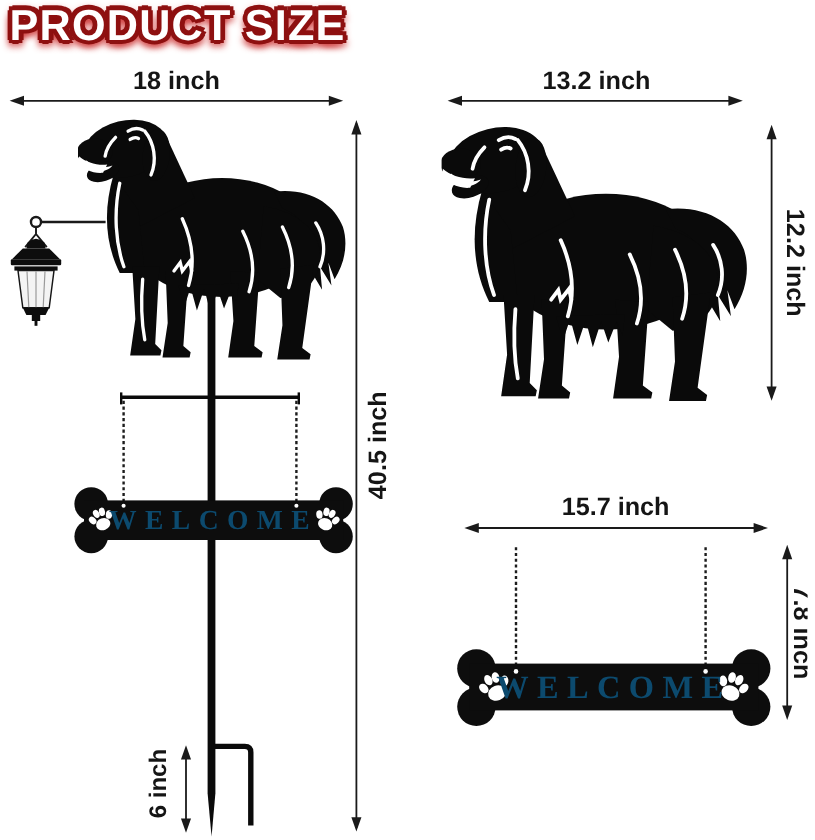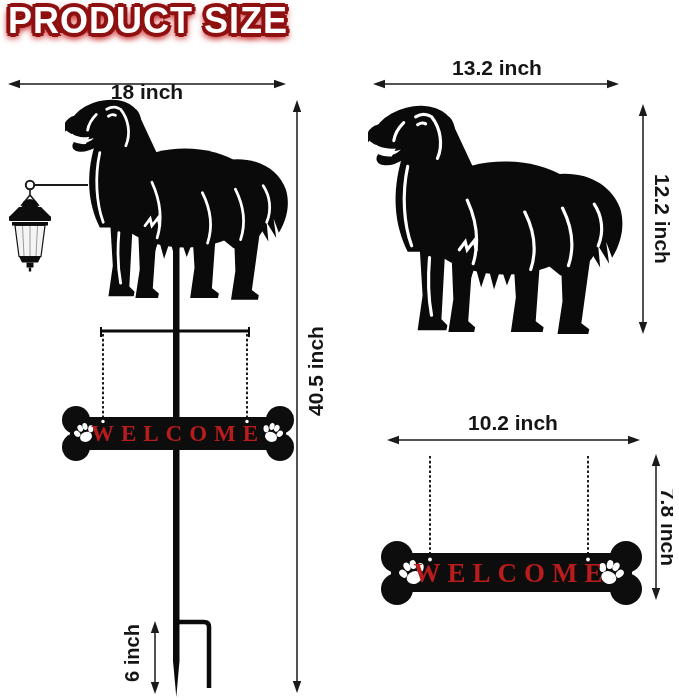--- a/index.html
+++ b/index.html
@@ -209,7 +209,7 @@
 
   <div class="title">PRODUCT SIZE</div>
 
-  <div class="label" style="left:57px;top:55px;width:180px;margin-top:24px;">18 inch</div>
+  <div class="label" style="left:57px;top:55px;width:180px;">18 inch</div>
 
   <div class="label rot-ccw" style="left:246px;top:358px;width:140px;">40.5 inch</div>
 

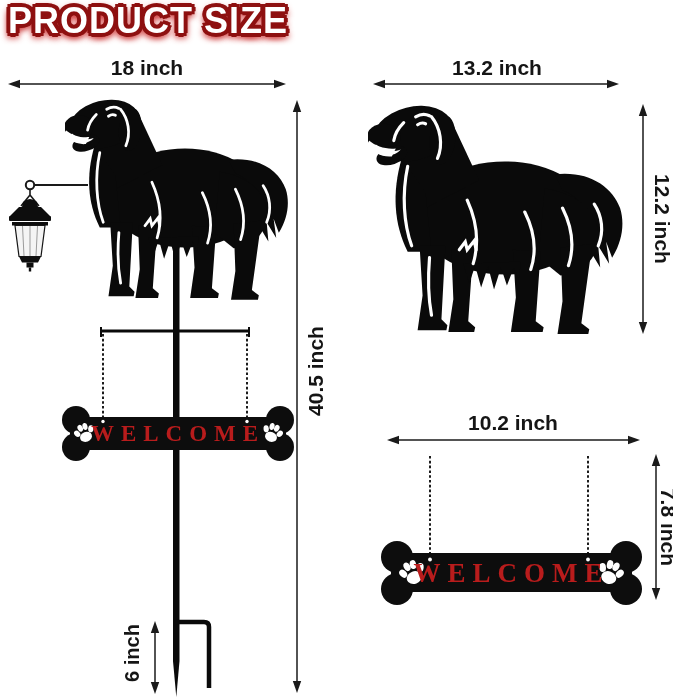--- a/index.html
+++ b/index.html
@@ -25,7 +25,7 @@
   .rot-cw{transform:rotate(90deg);}
   .welcome{
     position:absolute;font-family:"Liberation Serif",serif;font-weight:700;
-    color:#b91c1c;text-align:center;white-space:nowrap;
+    color:#0c4a6e;text-align:center;white-space:nowrap;
   }
   .welcome-left{left:78px;top:419px;width:200px;font-size:23px;letter-spacing:7px;line-height:29px;}
   .welcome-right{left:401px;top:557px;width:221px;font-size:27px;letter-spacing:7px;line-height:33px;}

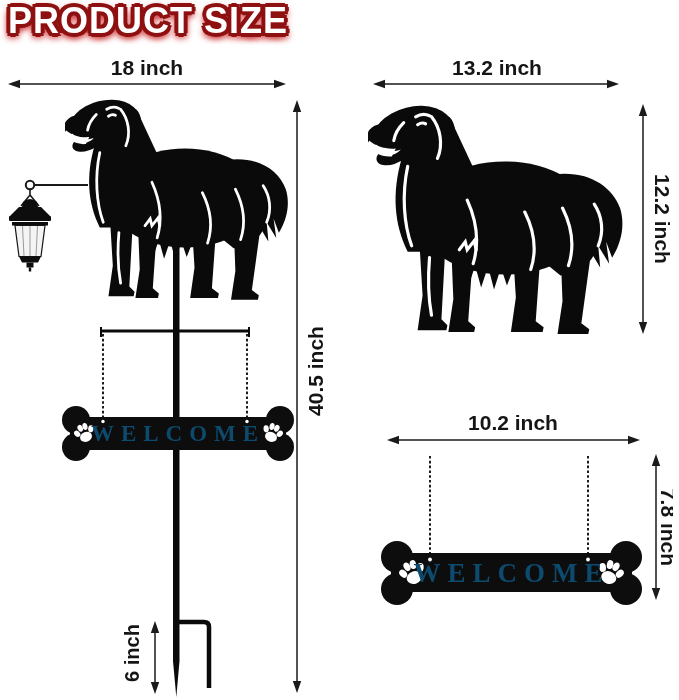--- a/index.html
+++ b/index.html
@@ -219,7 +219,7 @@
 
   <div class="label rot-cw" style="left:592px;top:206px;width:140px;">12.2 inch</div>
 
-  <div class="label" style="left:433px;top:410px;width:160px;">10.2 inch</div>
+  <div class="label" style="left:433px;top:410px;width:160px;">15.7 inch</div>
 
   <div class="label rot-cw" style="left:598px;top:514px;width:140px;">7.8 inch</div>
 

